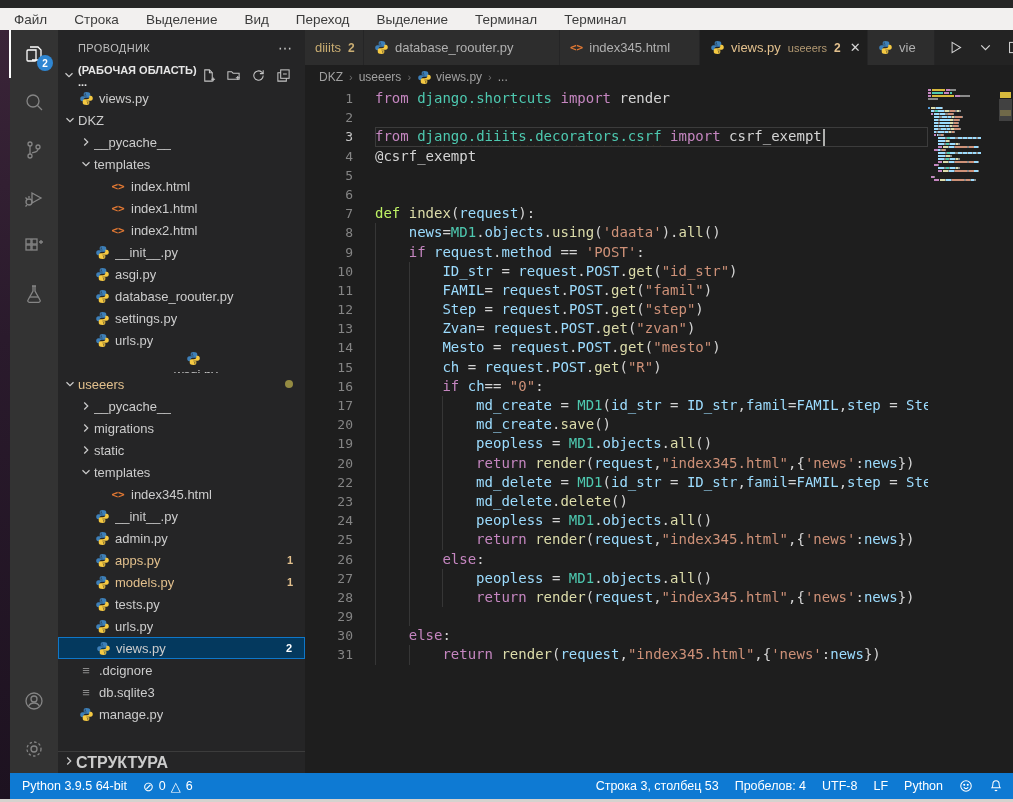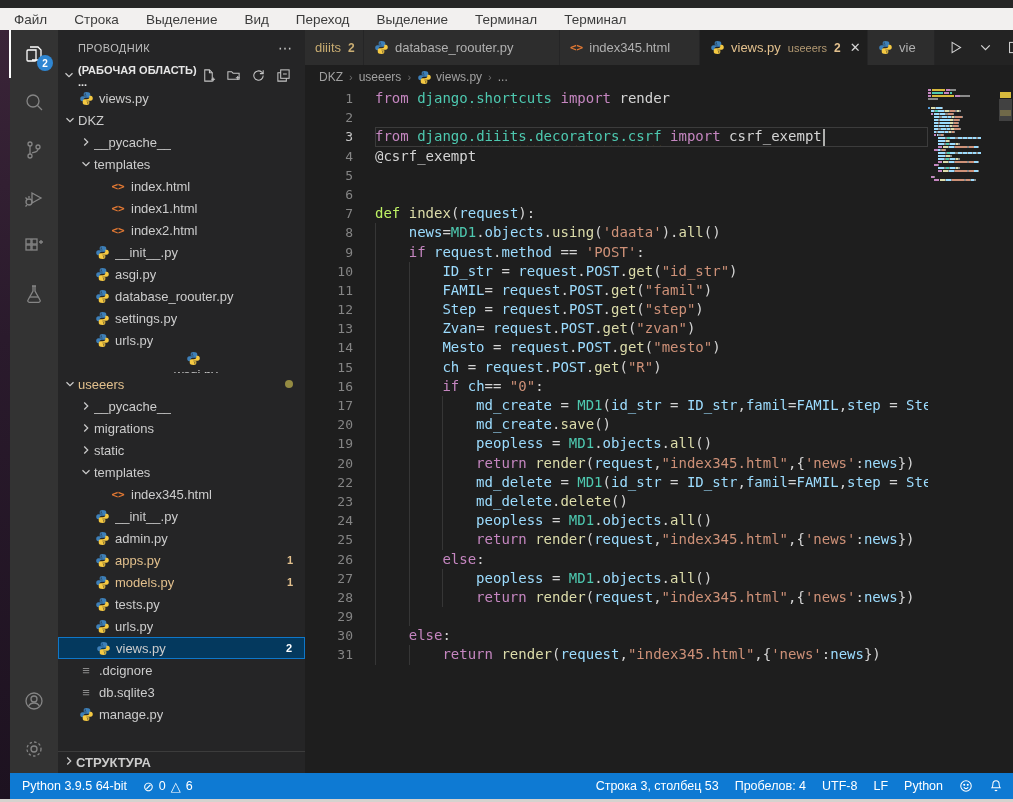--- a/index.html
+++ b/index.html
@@ -47,7 +47,7 @@
   .ficon.htm{color:#e37933;font-weight:bold;font-family:"DejaVu Sans Mono",monospace;font-size:11px;}
   .ficon.txt{color:#8a8a8a;font-size:13px;}
   #outline-row{position:absolute;left:58px;top:751px;width:247px;height:22px;display:flex;align-items:center;
-               font-size:13px;font-weight:bold;color:#cccccc;background:#252526;border-top:1px solid #3c3c3c;padding-left:4px;box-sizing:border-box;}
+               font-size:16px;font-weight:bold;color:#cccccc;background:#252526;border-top:1px solid #3c3c3c;padding-left:4px;box-sizing:border-box;}
   
   #tabbar{left:305px;top:30px;width:708px;height:35px;background:#252526;display:flex;}
   .tab{display:flex;align-items:center;background:#2d2d2d;border-right:1px solid #252526;padding:0 10px;

